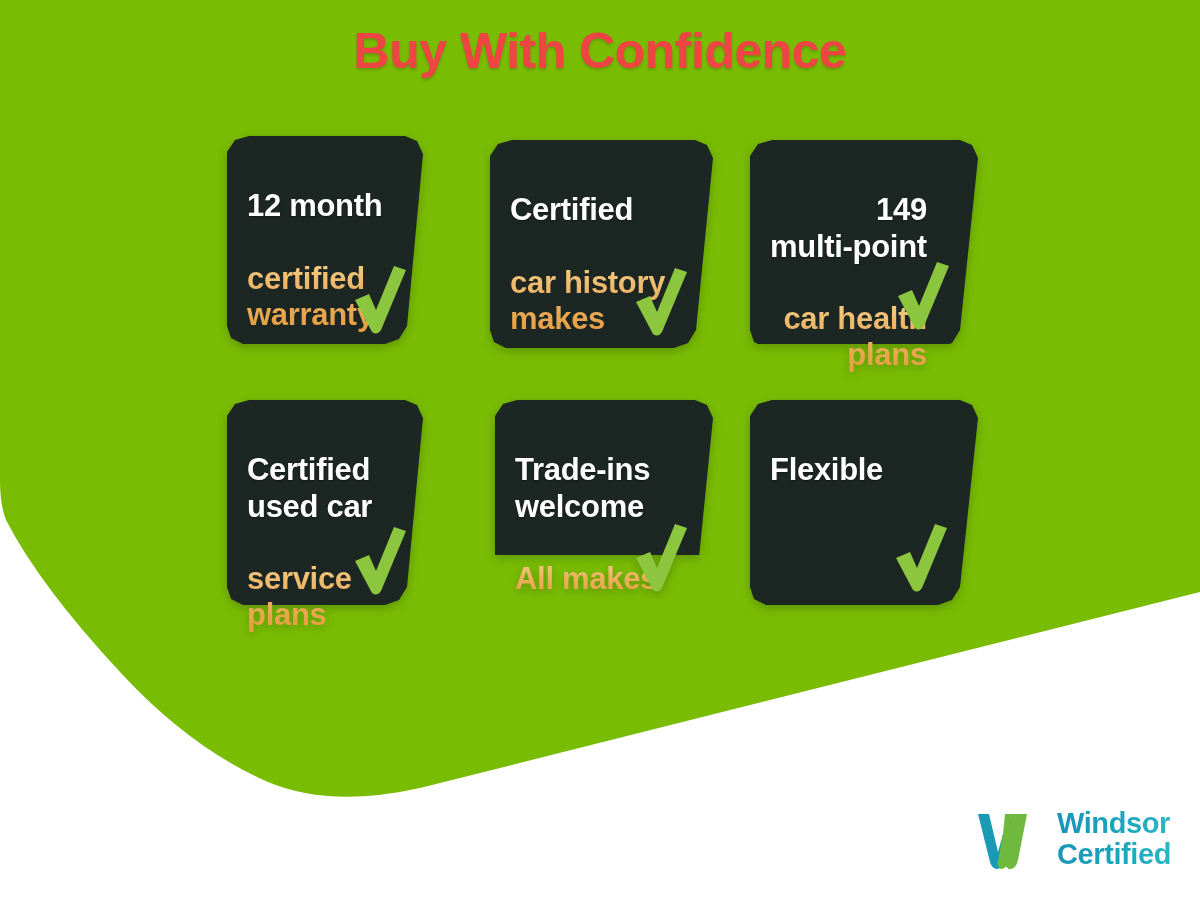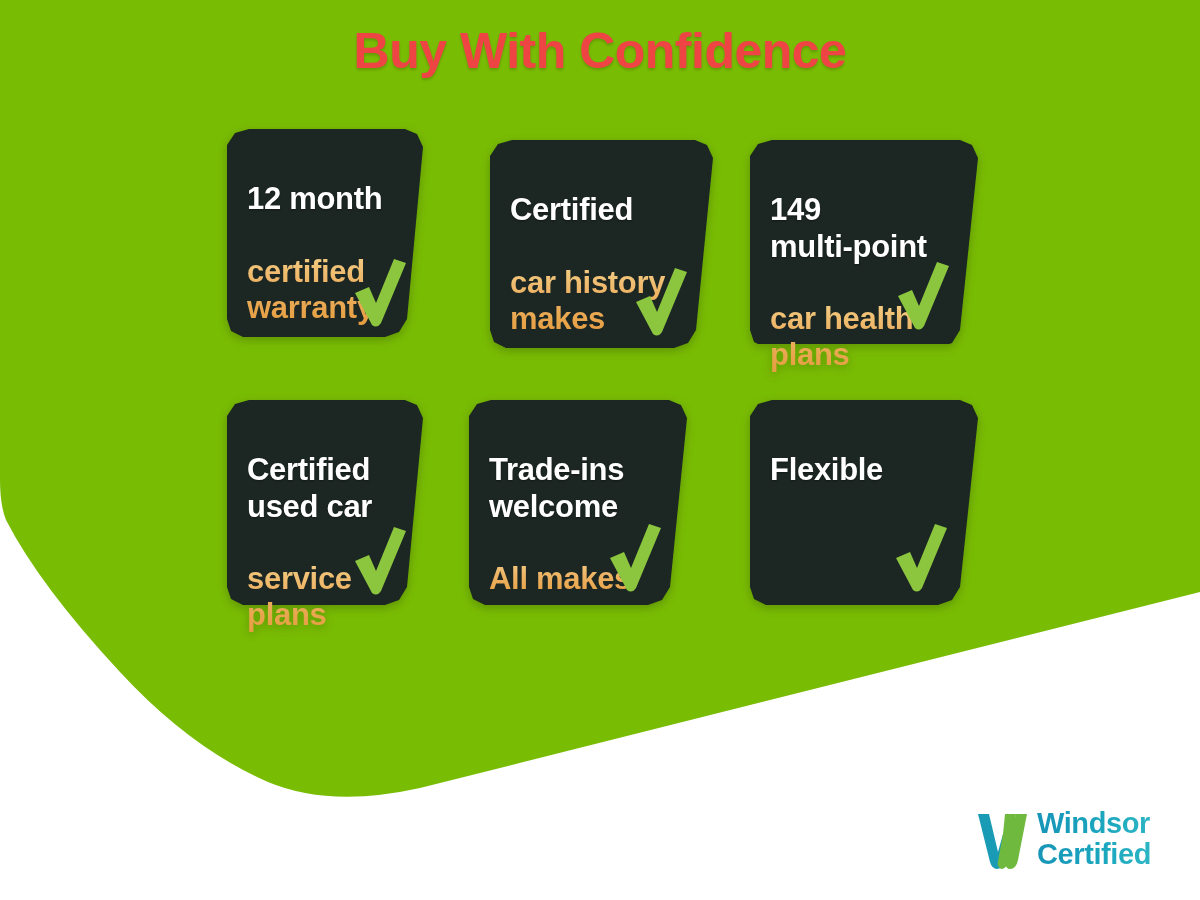--- a/index.html
+++ b/index.html
@@ -90,7 +90,7 @@
 
   
   
-  #card-0 { left:227px; top:129px; width:196px; height:210px; }
+  #card-0 { left:227px; top:136px; width:196px; height:210px; }
   #card-0 .shape { clip-path: polygon(0 16px, 8px 4px, 22px 0, 178px 0, 190px 5px, 196px 18px, 180px 190px, 172px 203px, 158px 208px, 16px 208px, 4px 202px, 0 190px); }
   #card-0 .tick { left:122px; top:124px; }
 

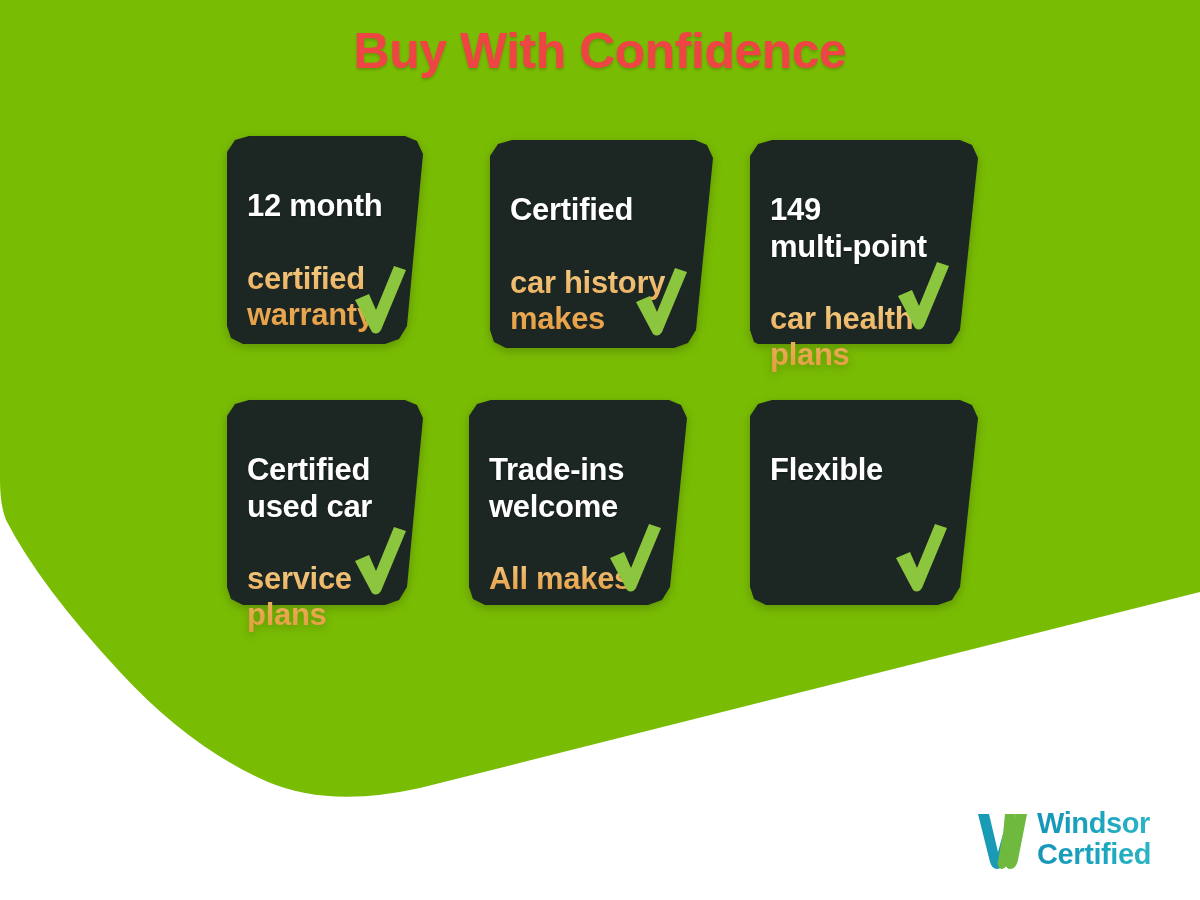--- a/index.html
+++ b/index.html
@@ -98,7 +98,7 @@
   #card-1 .shape { clip-path: polygon(0 16px, 8px 4px, 22px 0, 205px 0, 217px 5px, 223px 18px, 206px 190px, 198px 203px, 184px 208px, 16px 208px, 4px 202px, 0 190px); }
   #card-1 .tick { left:140px; top:122px; }
 
-  #card-2 { left:750px; top:140px; width:228px; height:204px; }
+  #card-2 { left:750px; top:140px; width:228px; height:204px;text-align:right; }
   #card-2 .shape { clip-path: polygon(0 16px, 8px 4px, 22px 0, 210px 0, 222px 5px, 228px 18px, 210px 190px, 202px 203px, 188px 208px, 16px 208px, 4px 202px, 0 190px); }
   #card-2 .tick { left:142px; top:116px; }
 

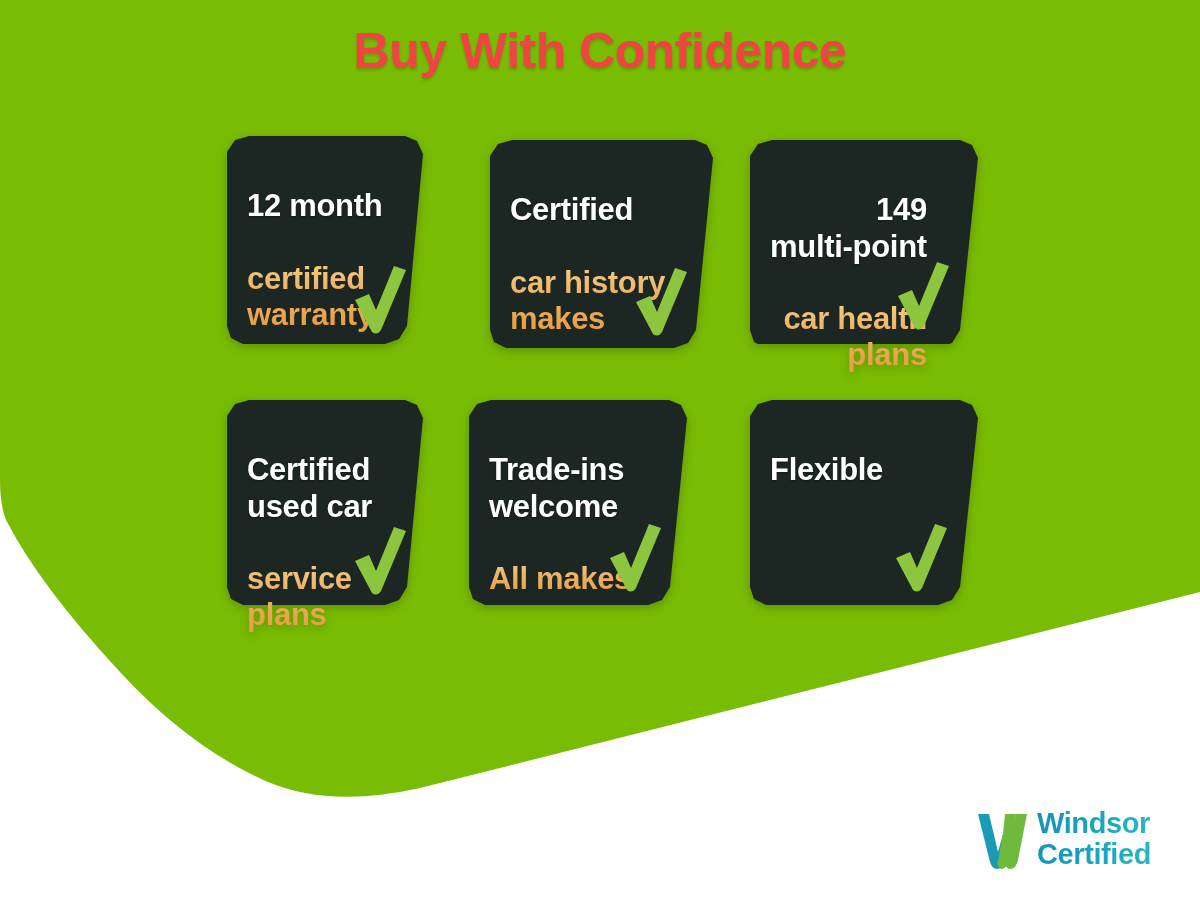--- a/index.html
+++ b/index.html
@@ -107,7 +107,7 @@
   #card-3 .shape { clip-path: polygon(0 16px, 8px 4px, 22px 0, 178px 0, 190px 5px, 196px 18px, 180px 187px, 172px 200px, 158px 205px, 16px 205px, 4px 199px, 0 187px); }
   #card-3 .tick { left:122px; top:121px; }
 
-  #card-4 { left:469px; top:400px; width:218px; height:205px; }
+  #card-4 { left:495px; top:400px; width:218px; height:155px; }
   #card-4 .shape { clip-path: polygon(0 16px, 8px 4px, 22px 0, 200px 0, 212px 5px, 218px 18px, 201px 187px, 193px 200px, 179px 205px, 16px 205px, 4px 199px, 0 187px); }
   #card-4 .tick { left:135px; top:118px; }
 

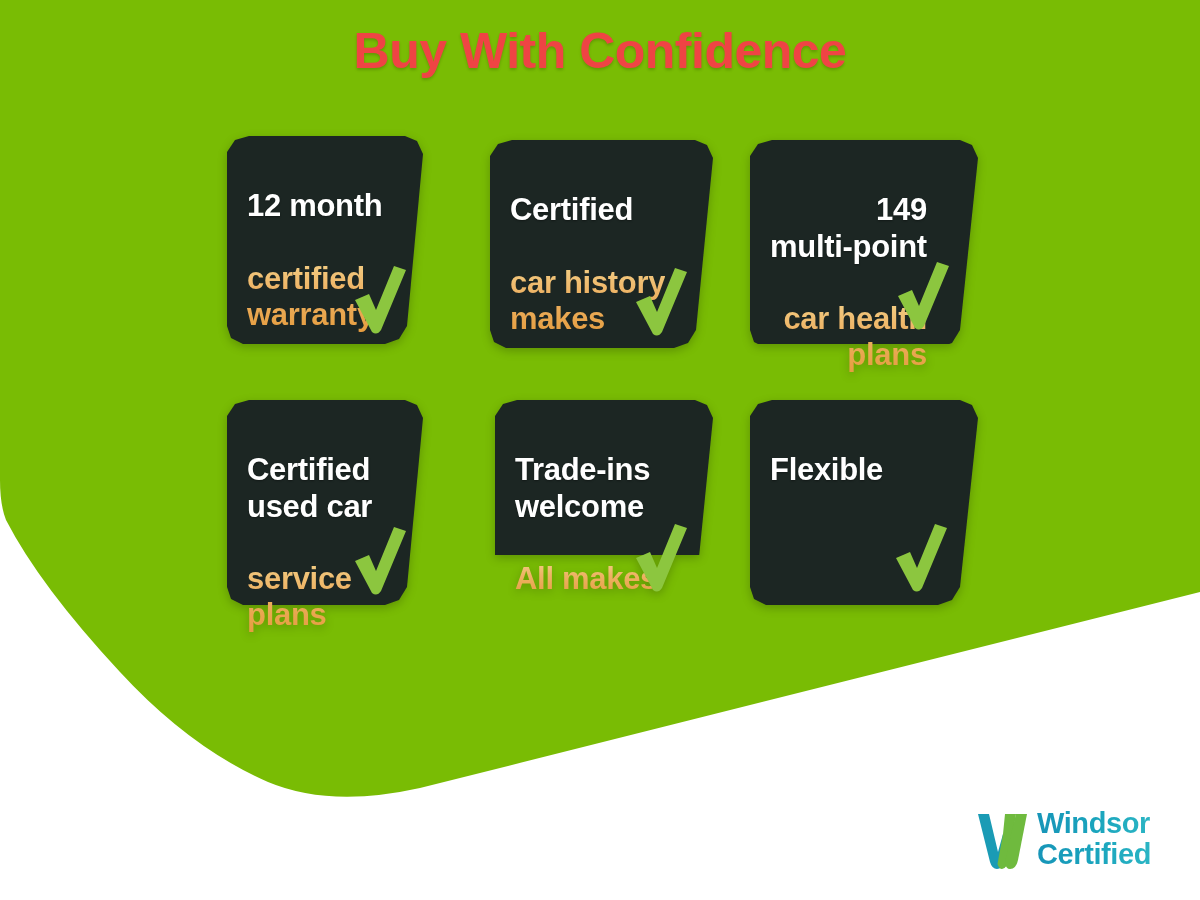--- a/index.html
+++ b/index.html
@@ -122,7 +122,7 @@
     z-index:5;
     display:flex;
     align-items:center;
-    gap:4px;
+    gap:24px;
   }
   .logo-mark { width:58px; height:62px; flex:none; }
   .logo-mark svg { display:block; width:100%; height:100%; }

